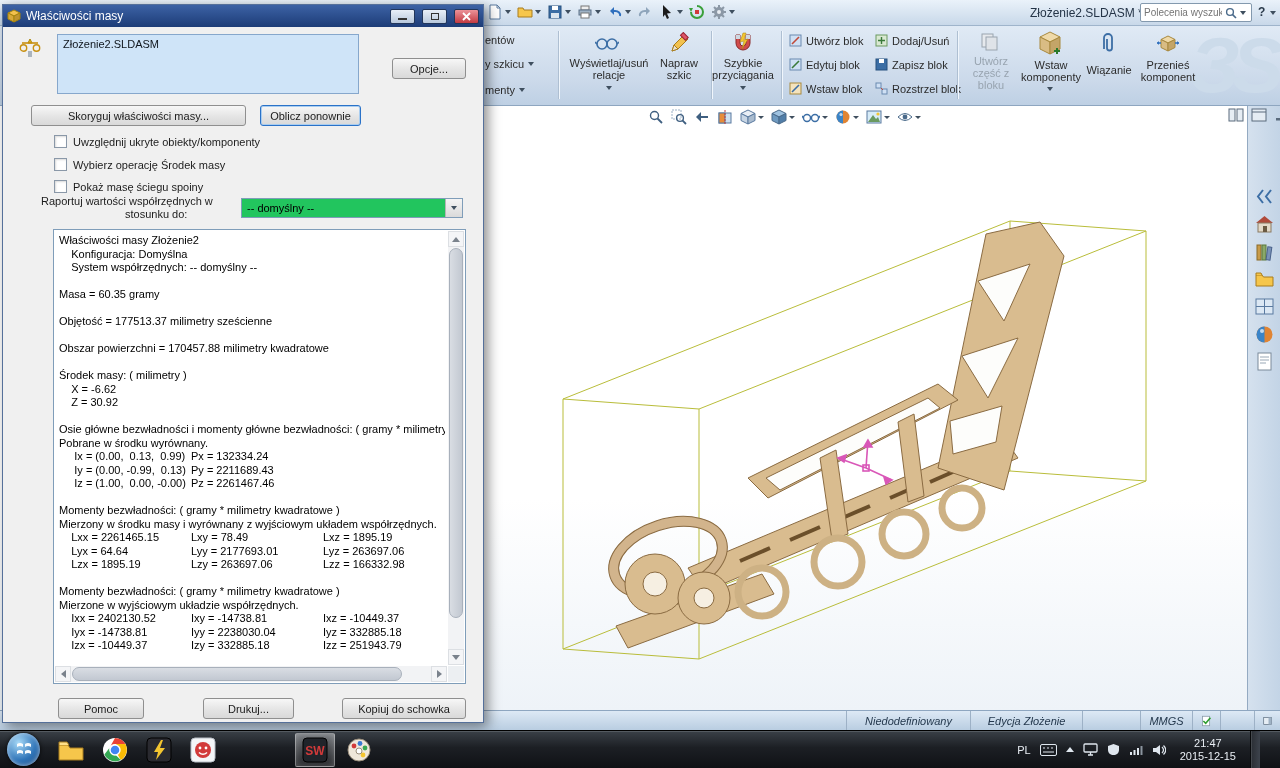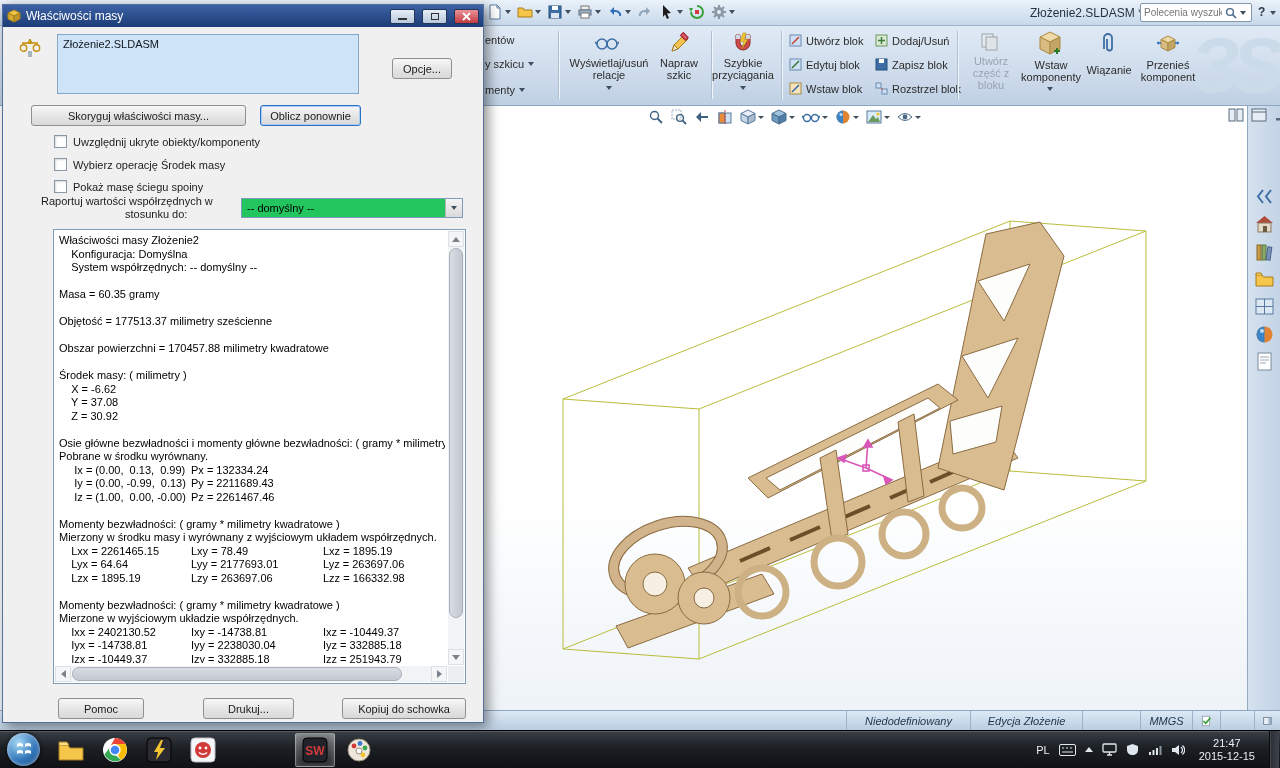--- a/index.html
+++ b/index.html
@@ -584,7 +584,7 @@
     <div id="doc-list">
       <span>Złożenie2.SLDASM</span>
     </div>
-    <div class="btn" style="left:389px;top:53px;width:60px;">Opcje...</div>
+    <div class="btn" style="left:389px;top:53px;width:74px;">Opcje...</div>
 
     <div class="btn" style="left:28px;top:100px;width:215px;">Skoryguj właściwości masy...</div>
     <div class="btn focus" style="left:257px;top:100px;width:101px;">Oblicz ponownie</div>

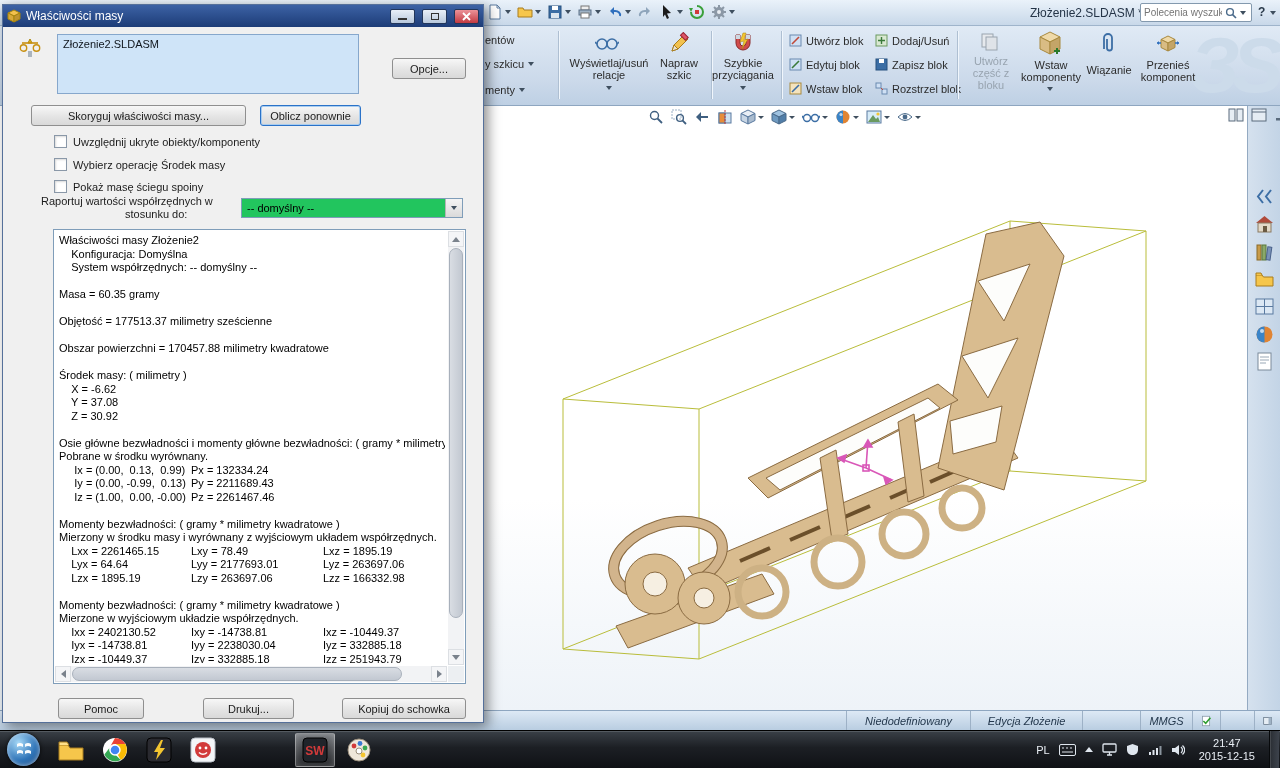--- a/index.html
+++ b/index.html
@@ -627,7 +627,6 @@
           <div class="res-line">&nbsp;</div>
           <div class="res-line">Środek masy: ( milimetry )</div>
           <div class="res-line">    X = -6.62</div>
-          <div class="res-line">    Y = 37.08</div>
           <div class="res-line">    Z = 30.92</div>
           <div class="res-line">&nbsp;</div>
           <div class="res-line">Osie główne bezwładności i momenty główne bezwładności: ( gramy * milimetry kwa</div>

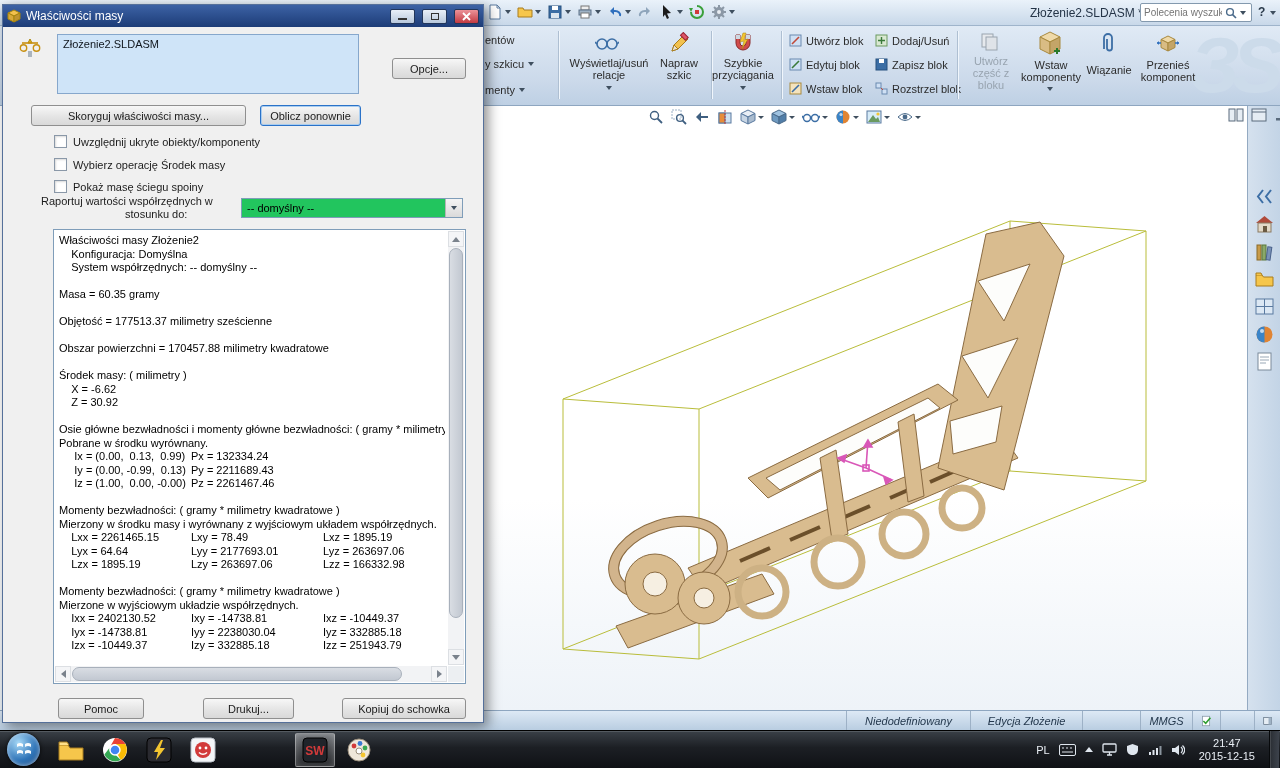--- a/index.html
+++ b/index.html
@@ -110,7 +110,7 @@
   .tb-icon { width:40px; height:34px; display:flex; align-items:center; justify-content:center; border-radius:2px; margin:0 2px; }
   .tb-icon.active { background:linear-gradient(rgba(255,255,255,.32),rgba(255,255,255,.08));
                     border:1px solid rgba(255,255,255,.4); box-shadow:inset 0 0 7px rgba(255,255,255,.25); }
-  #tray { margin-left:auto; display:flex; align-items:center; gap:9px; color:#e9eef4; font-size:11px; padding-right:1px; }
+  #tray { margin-left:auto; display:flex; align-items:center; gap:9px; color:#e9eef4; font-size:11px; padding-right:20px; }
   #clock { text-align:center; line-height:13px; margin:0 5px; }
   #show-desktop { width:10px; height:38px; background:linear-gradient(90deg,#2a2e34,#3d434c);
                   border-left:1px solid #07090b; box-shadow:inset 1px 0 0 rgba(255,255,255,.12); }

